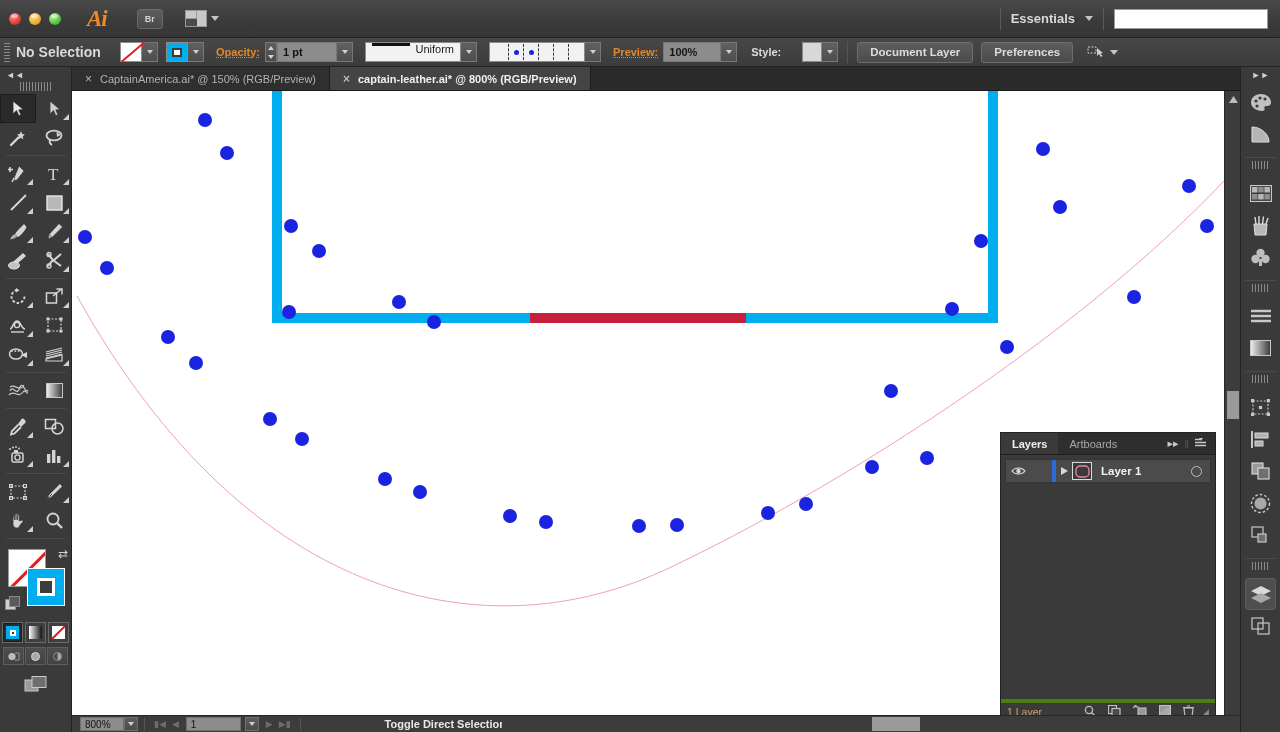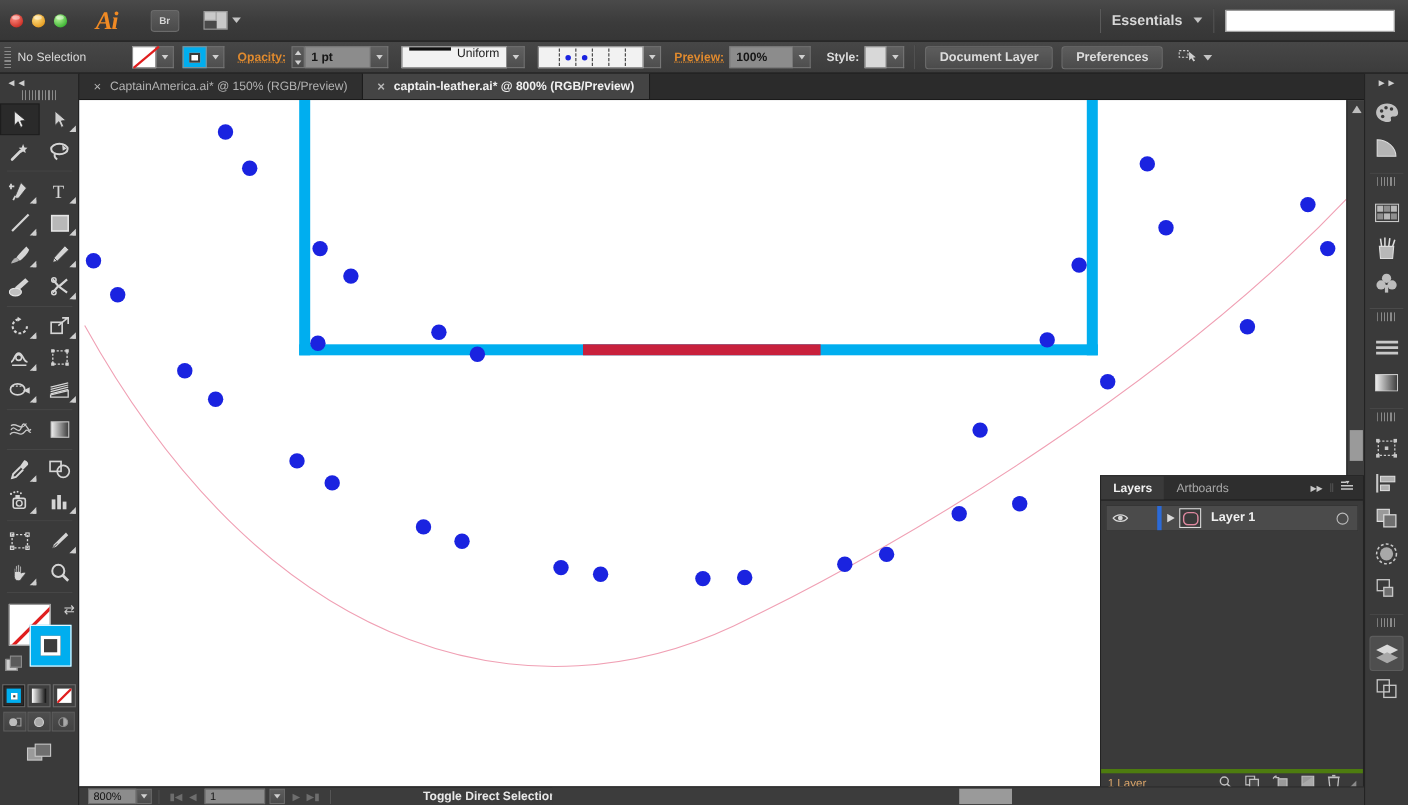--- a/index.html
+++ b/index.html
@@ -57,7 +57,7 @@
   }
   .grip { width: 6px; height: 19px; margin-right: 6px;
           background: repeating-linear-gradient(#8a8a8a 0 1px, transparent 1px 3px); }
-  .sel-label { font-weight: normal; font-size: 11px; color: #d9d9d9; width: 104px; }
+  .sel-label { font-weight: bold; font-size: 14px; color: #d9d9d9; width: 104px; }
   .ob-sep { width: 1px; height: 22px; background: #2c2c2c; border-right: 1px solid #565656;
             margin: 0 9px; }
   .swatch-box { width: 22px; height: 20px; border: 1px solid #8d8d8d; background: #fff; position: relative; }

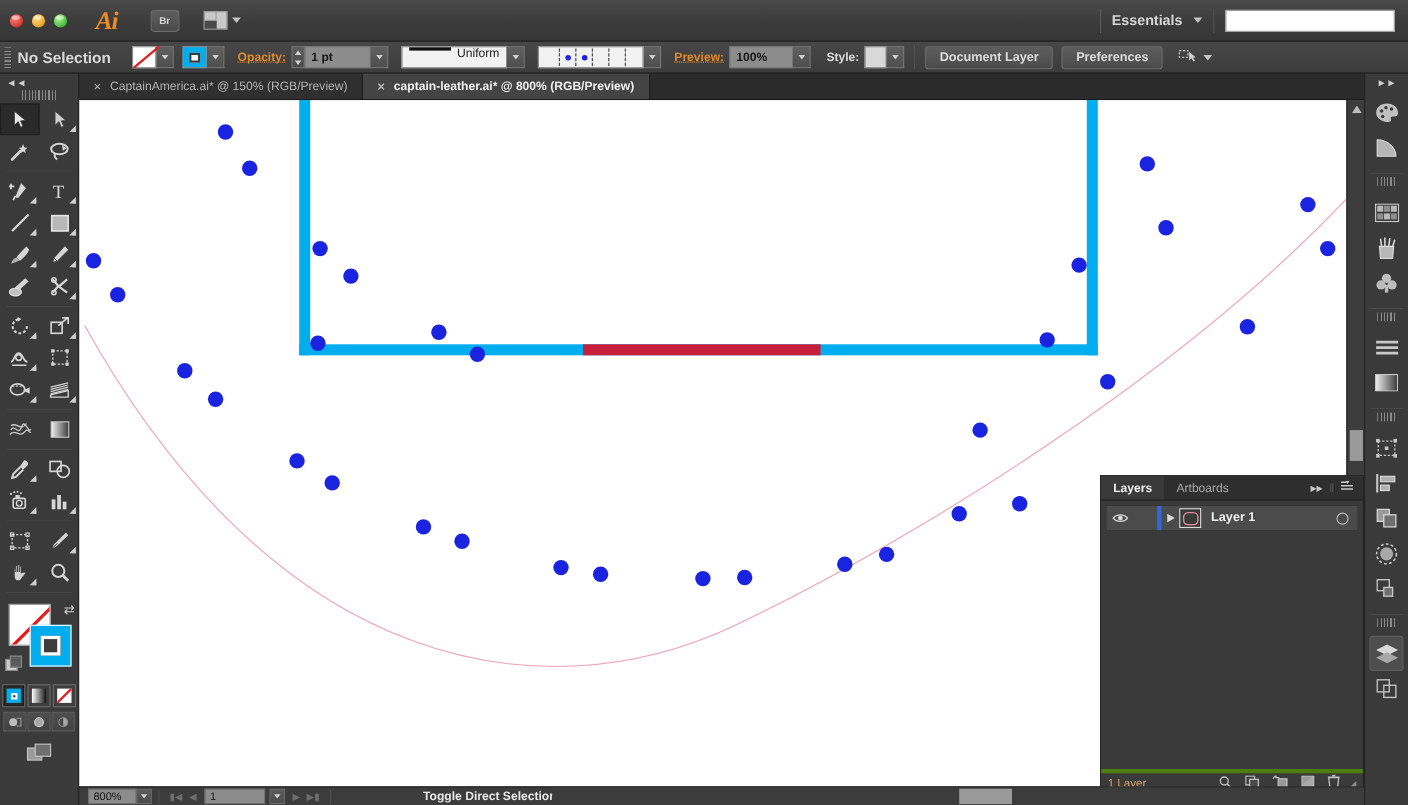--- a/index.html
+++ b/index.html
@@ -293,7 +293,7 @@
       </span>
 
     <span style="width:14px"></span>
-    <span style="font-weight:bold;color:#dcdcdc;margin-right:5px">Style:</span>
+    <span style="font-weight:bold;color:#dcdcdc;margin-right:21px">Style:</span>
     <span class="style-sw"></span>
     <span class="dd-btn">
         <i class="caret"></i>

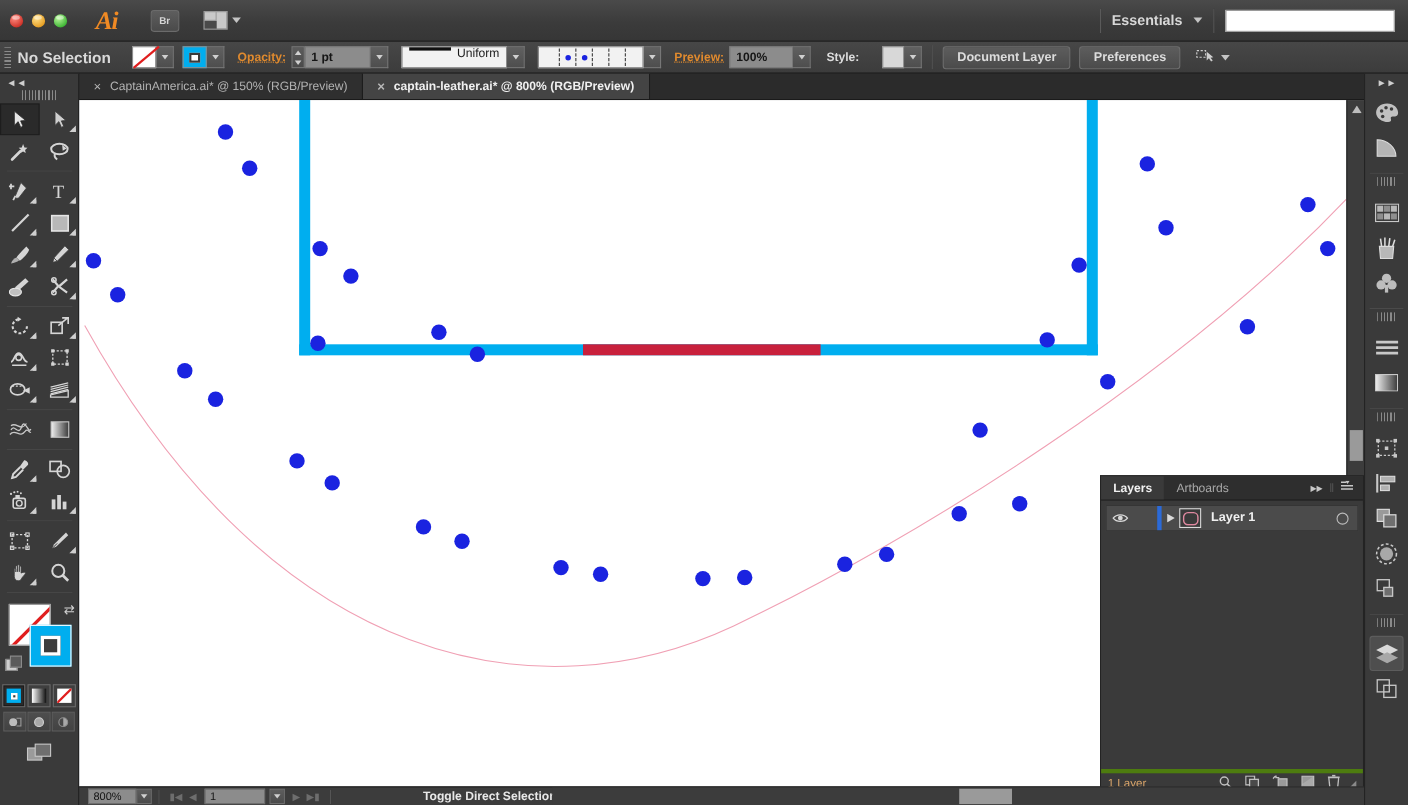--- a/index.html
+++ b/index.html
@@ -158,7 +158,7 @@
   .guide-curve { position:absolute; left:0; top:0; width:100%; height:100%; pointer-events:none; }
 
   
-  .layers { position:absolute; left:1000px; top:432px; width:240px; height:286px;
+  .layers { position:absolute; left:1000px; top:432px; width:216px; height:286px;
             background:#3a3a3a; border:1px solid #232323; }
   .lp-tabs { height:22px; background:#2e2e2e; display:flex; align-items:stretch;
              border-bottom:1px solid #1f1f1f; }

